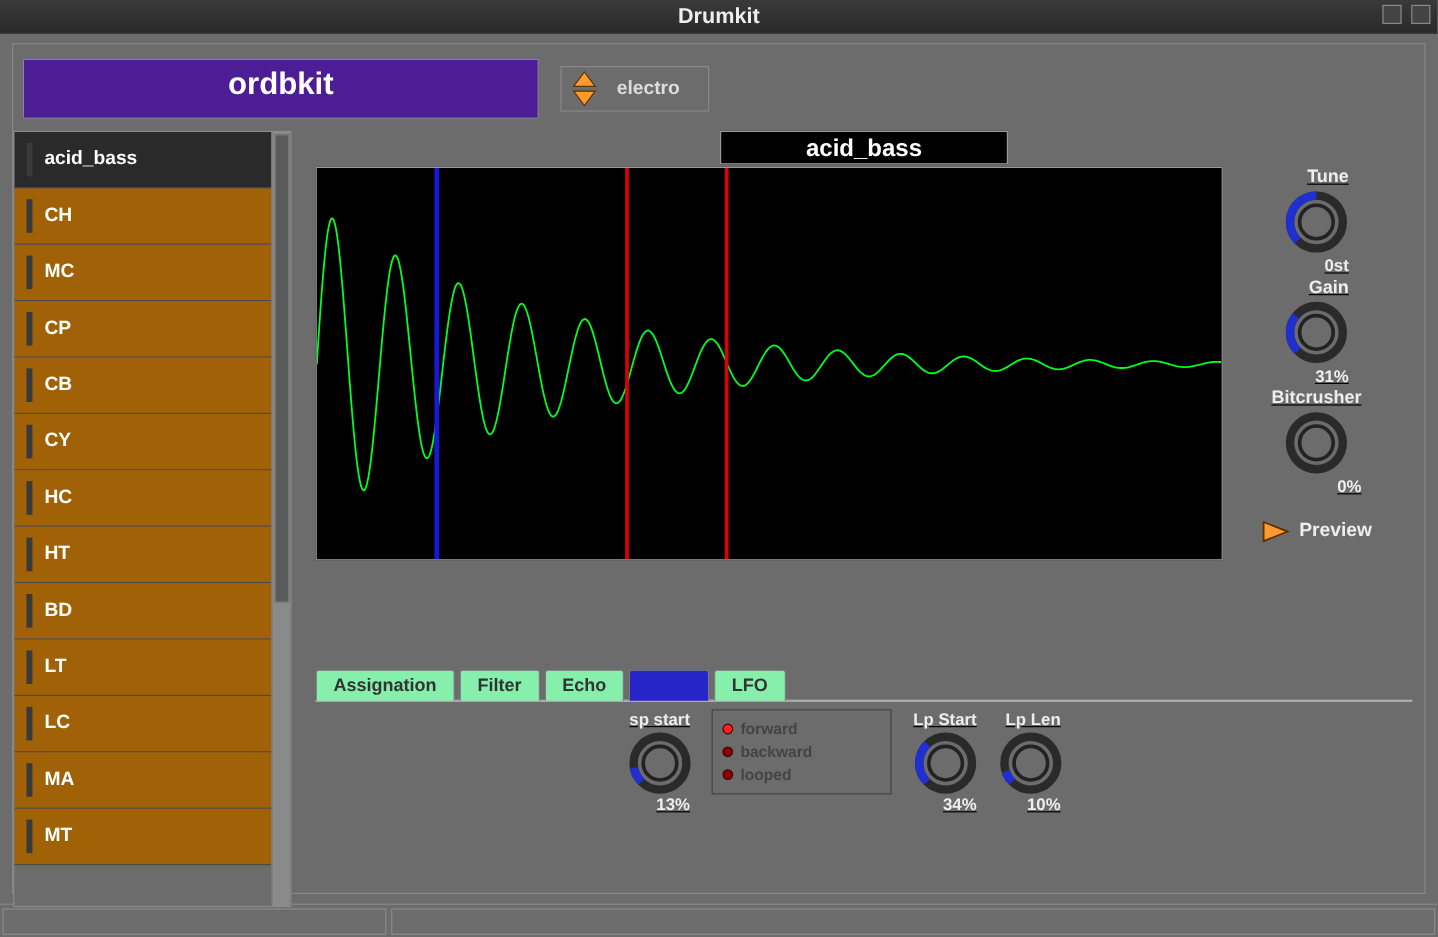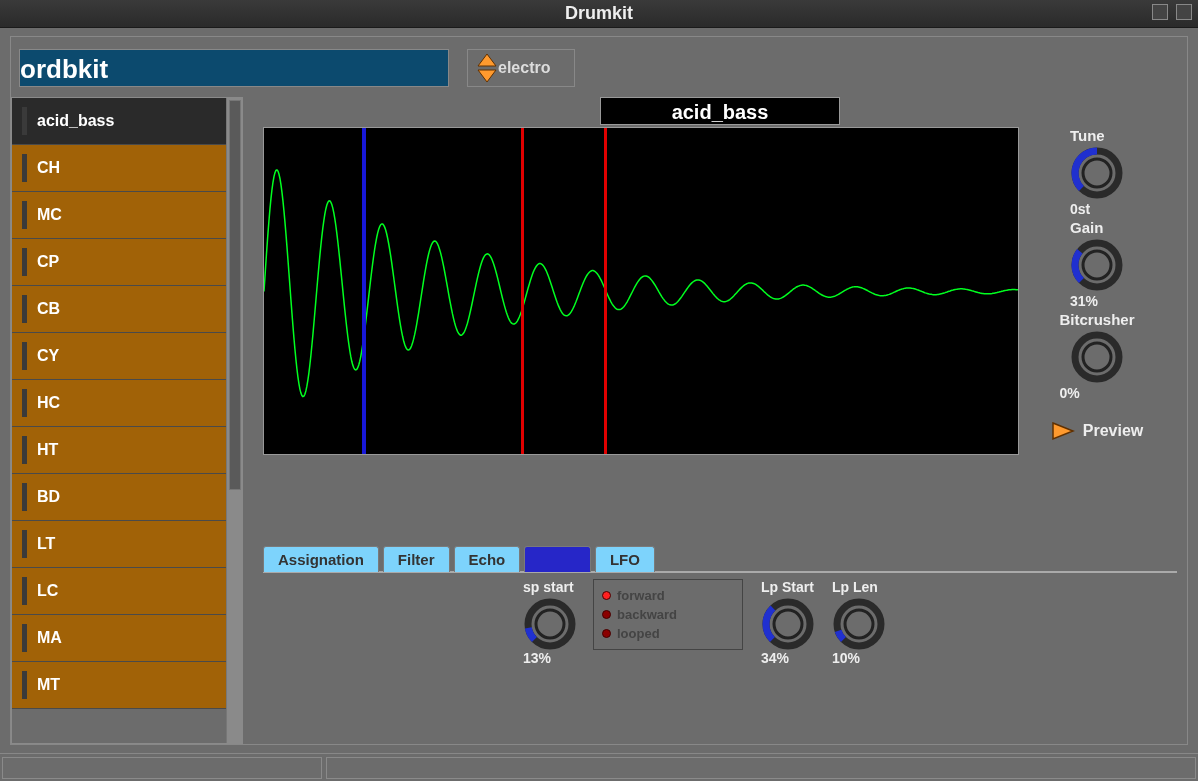--- a/index.html
+++ b/index.html
@@ -23,9 +23,9 @@
   
   .toprow { display: flex; align-items: center; gap: 18px; padding: 12px 8px 10px 8px; }
   .kitname-box {
-    width: 430px; height: 38px; line-height: 38px;
-    background: #0c4a6e; border: 1px solid #888; color: #fff;
-    font-size: 26px; font-weight: bold; text-align: left;
+    width: 430px; height: 50px; line-height: 38px;
+    background: #4c1d95; border: 1px solid #888; color: #fff;
+    font-size: 26px; font-weight: bold; text-align: center;
   }
   .preset-box {
     display: flex; align-items: center; gap: 0;

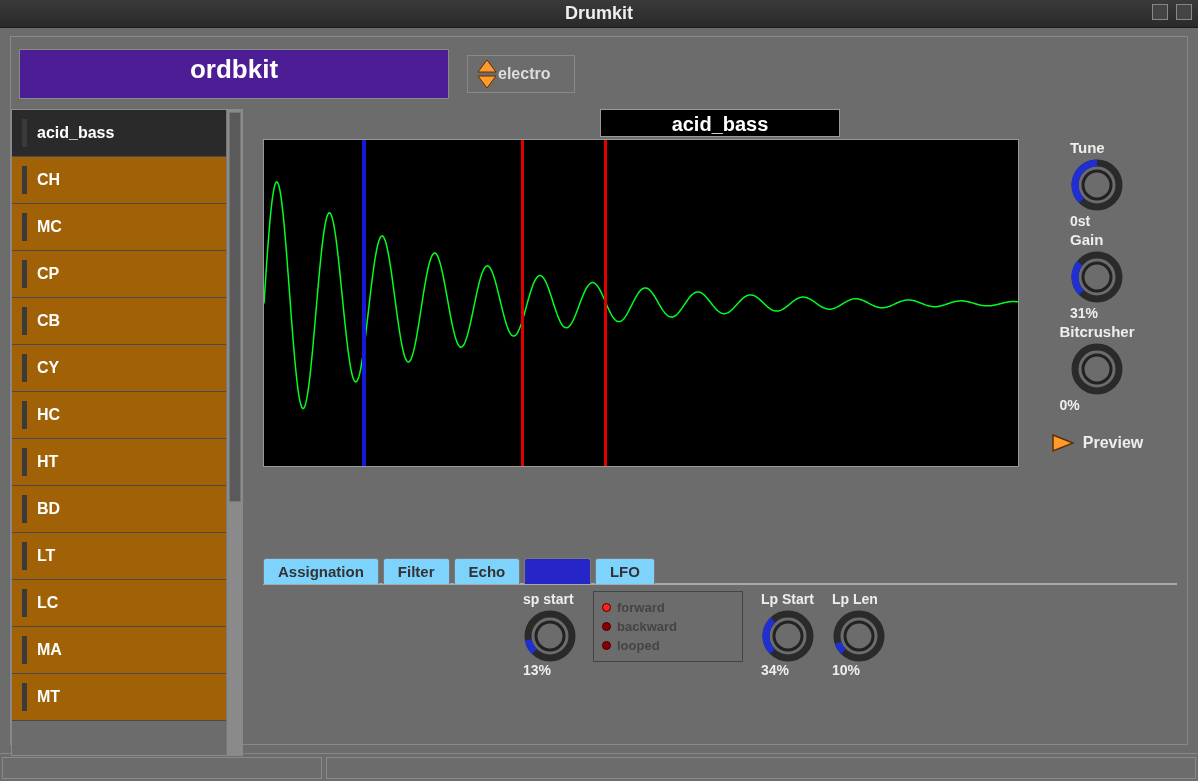--- a/index.html
+++ b/index.html
@@ -28,7 +28,7 @@
     font-size: 26px; font-weight: bold; text-align: center;
   }
   .preset-box {
-    display: flex; align-items: center; gap: 0;
+    display: flex; align-items: center; gap: 16px;
     border: 1px solid #888; height: 38px; padding: 0 24px 0 8px;
     background: #6c6c6c;
   }

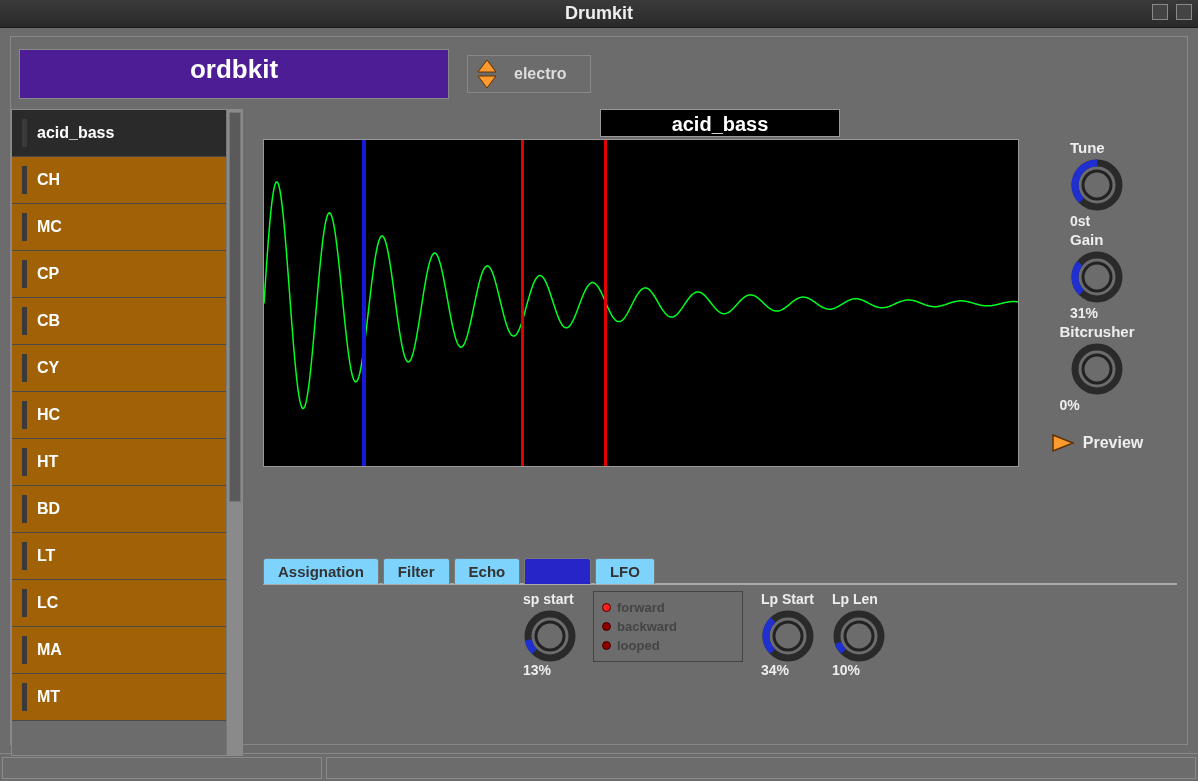--- a/index.html
+++ b/index.html
@@ -77,7 +77,7 @@
   
   
   .knob-col { display: flex; flex-direction: column; align-items: center; gap: 2px; padding-top: 0; width: 120px; }
-  .knob-block { text-align: left; }
+  .knob-block { text-align: right; text-decoration: underline; }
   .knob-title { color: #eee; font-size: 15px; font-weight: bold; margin-bottom: 2px; }
   .knob { width: 54px; height: 54px; margin: 0 auto; }
   .knob-val { color: #eee; font-size: 14px; font-weight: bold; margin-top: 1px; }

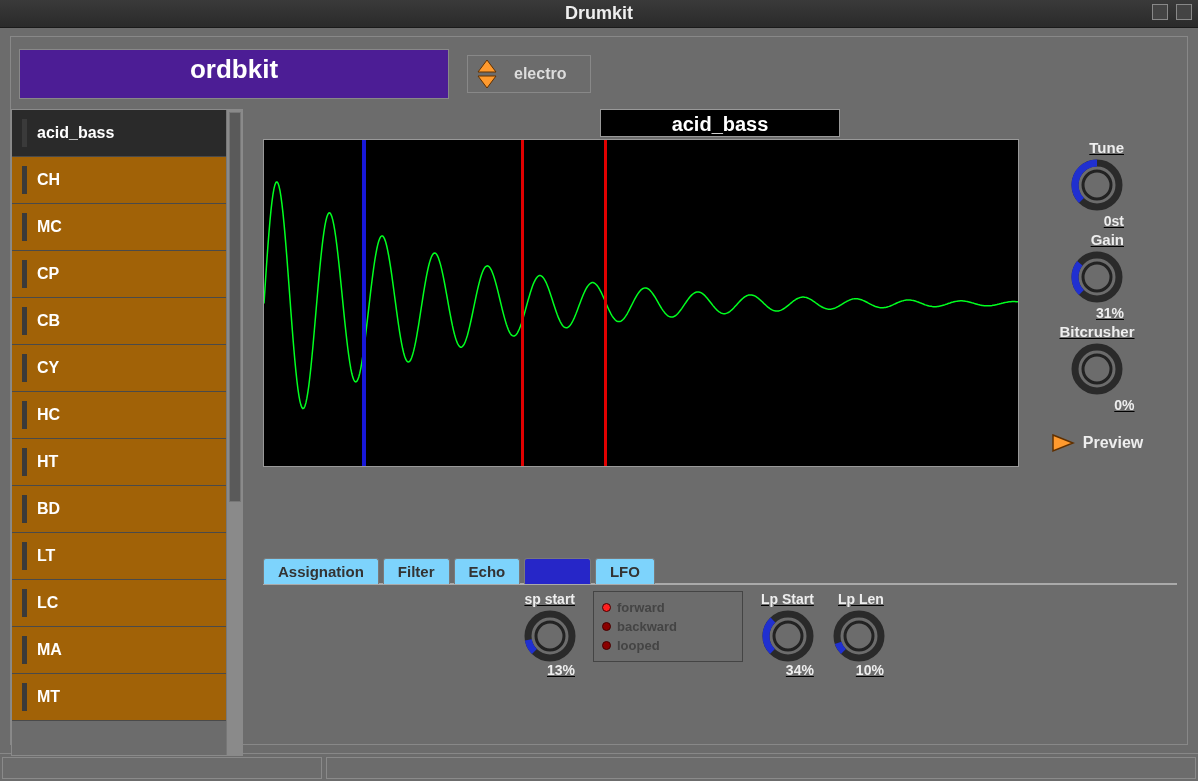--- a/index.html
+++ b/index.html
@@ -88,7 +88,7 @@
   
   .tabs { display: flex; align-items: flex-end; gap: 0; margin-top: 90px; border-bottom: 2px solid #aaa; }
   .tab {
-    padding: 4px 14px 4px 14px; background: #7dd3fc; border: 1px solid #7a7a7a; border-bottom: none;
+    padding: 4px 14px 4px 14px; background: #86efac; border: 1px solid #7a7a7a; border-bottom: none;
     color: #333; font-weight: bold; font-size: 15px; margin-right: 4px; border-radius: 3px 3px 0 0;
     position: relative; top: 1px;
   }

